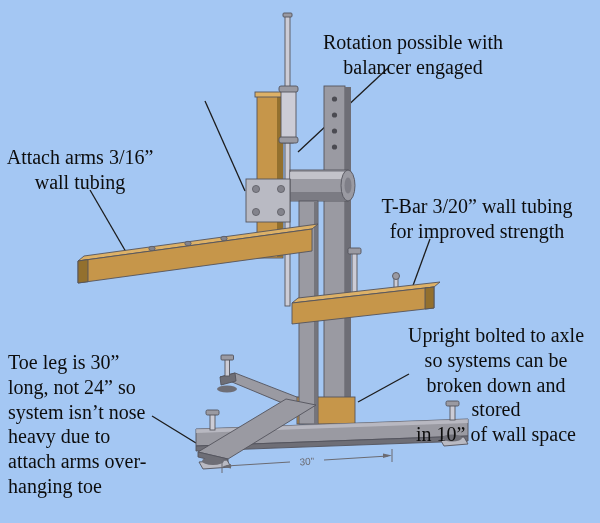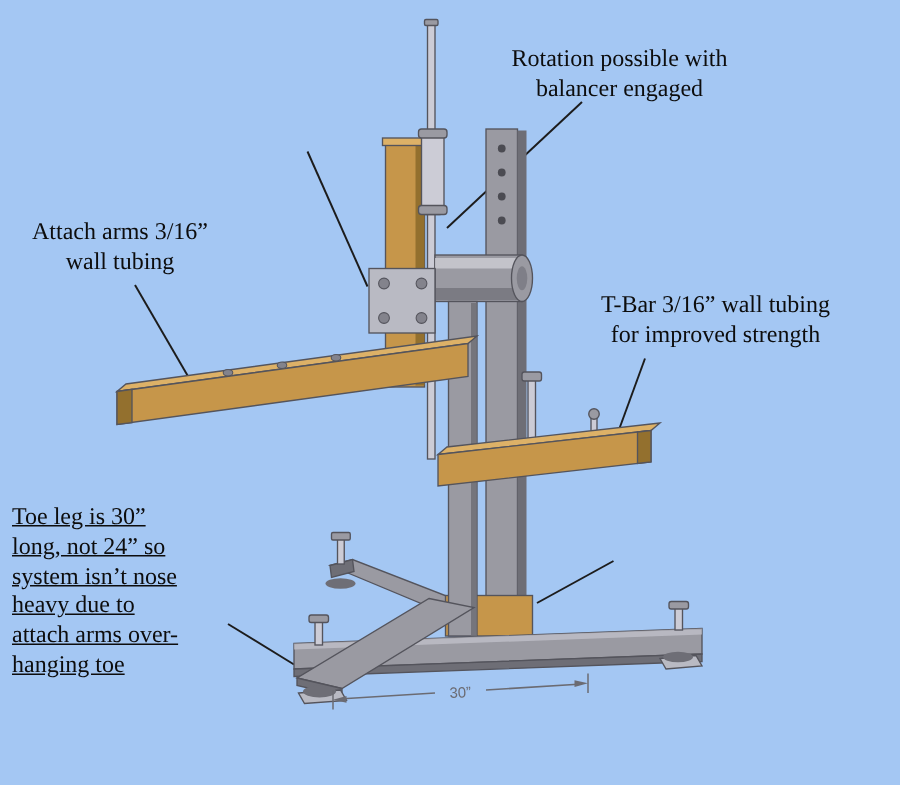--- a/index.html
+++ b/index.html
@@ -20,7 +20,7 @@
     position: absolute;
     white-space: pre-line;
     color: var(--text, #0d0d0d);
-    font-size: 16px;
+    font-size: 20px;
     line-height: 1.24;
   }
   .ann-rotation    { left: 320px; top: 30px;  width: 186px; text-align: center; }

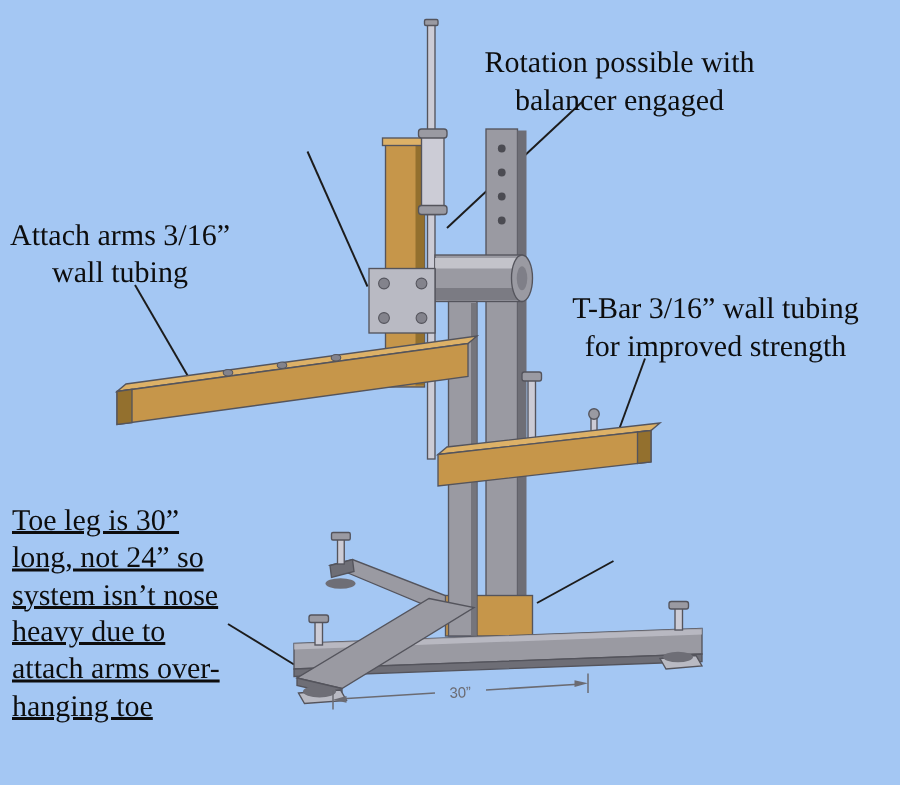--- a/index.html
+++ b/index.html
@@ -183,7 +183,7 @@
 balancer engaged</div>
   <div class="annotation ann-attach-arms">Attach arms 3/16”
 wall tubing</div>
-  <div class="annotation ann-tbar">T-Bar 3/16” wall tubing
+  <div class="annotation ann-tbar">T-Bar 3/20” wall tubing
 for improved strength</div>
   <div class="annotation ann-toe-leg">Toe leg is 30”
 long, not 24” so

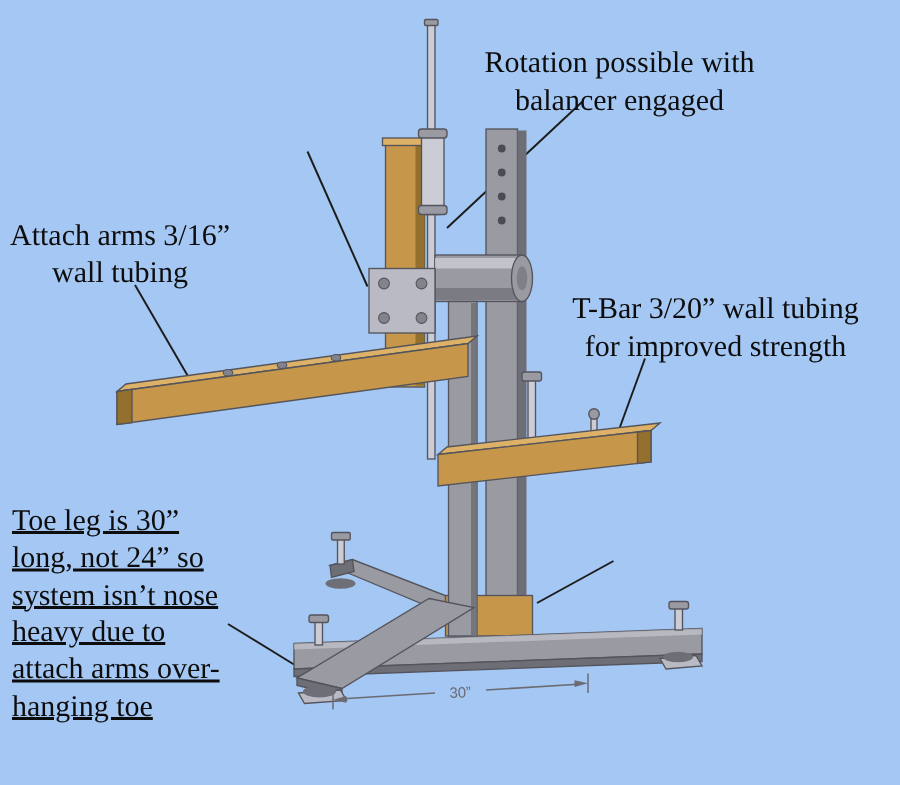--- a/index.html
+++ b/index.html
@@ -191,6 +191,10 @@
 heavy due to
 attach arms over-
 hanging toe</div>
+  <div class="annotation ann-upright">Upright bolted to axle
+so systems can be
+broken down and stored
+in 10” of wall space</div>
 
 </div>
 

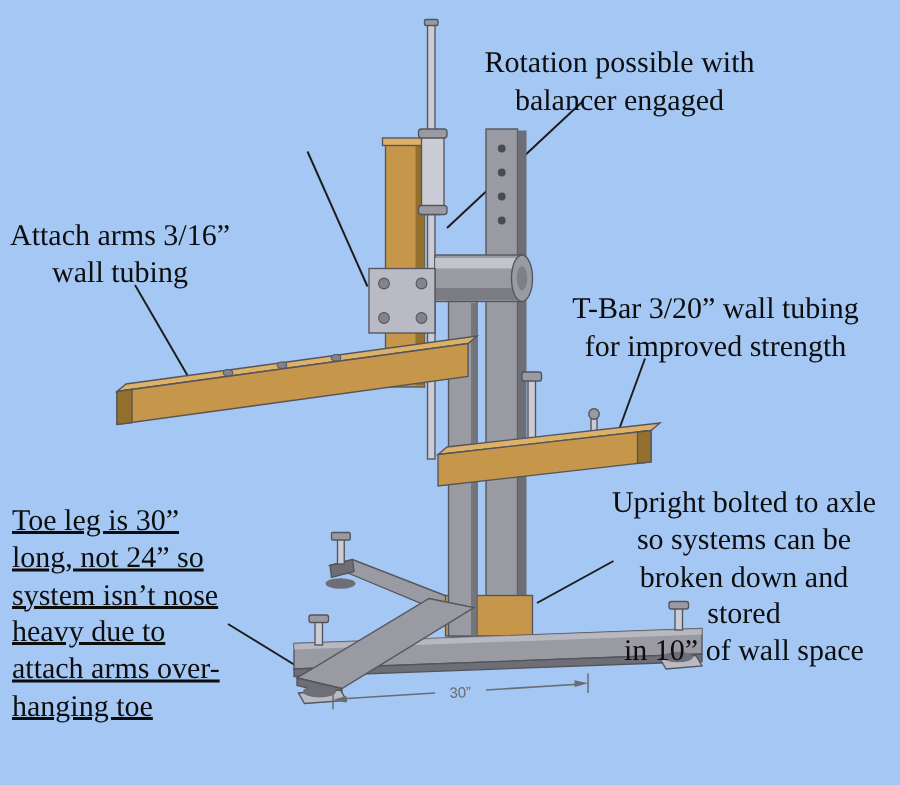--- a/index.html
+++ b/index.html
@@ -27,7 +27,7 @@
   .ann-adjustments { left: 14px;  top: 67px;  width: 212px; text-align: center; }
   .ann-attach-arms { left: 4px;   top: 145px; width: 152px; text-align: center; font-family: Liberation Serif, serif; }
   .ann-tbar        { left: 376px; top: 194px; width: 202px; text-align: center; }
-  .ann-toe-leg     { left: 8px;   top: 335px; width: 160px; text-align: left; text-decoration: underline; }
+  .ann-toe-leg     { left: 8px;   top: 350px; width: 160px; text-align: left; }
   .ann-upright     { left: 406px; top: 323px; width: 180px; text-align: center; }
 
   

